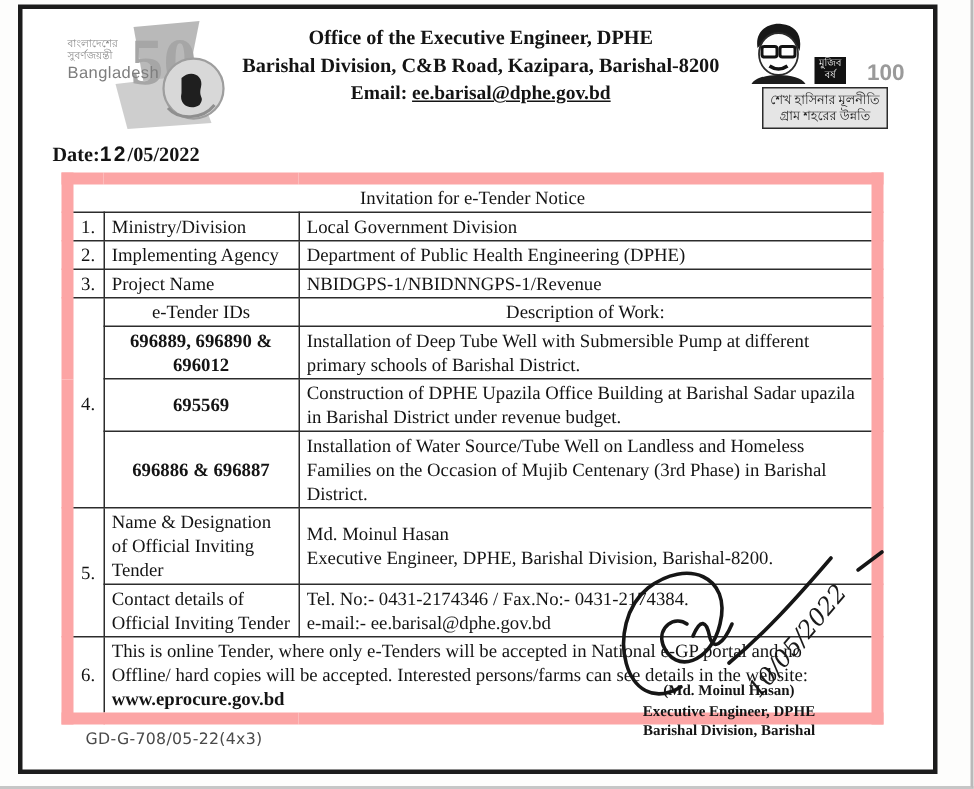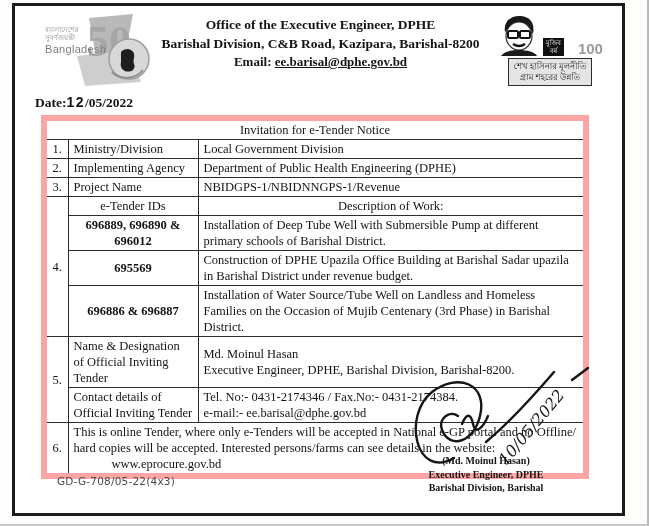--- a/index.html
+++ b/index.html
@@ -50,7 +50,7 @@
     line-height:1.28;
   }
   table.notice td { border:1px solid #2c2c2c; padding:1px 5px; vertical-align:middle; }
-  table.notice { border:6px solid #fca5a5; }
+  table.notice { border:8px solid #fca5a5; }
   td.ttl { text-align:center; height:19px; }
   td.sn { text-align:center; width:24px; }
   td.lbl { width:130px; padding-left:4px; }

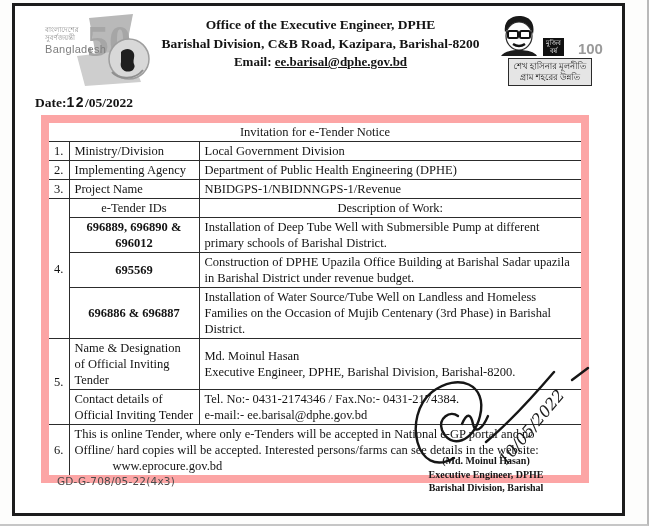--- a/index.html
+++ b/index.html
@@ -58,7 +58,7 @@
   td.ctr { text-align:center;margin-left:47px; }
   td.desc { padding:2px 6px; }
   .two-line { min-height:32px; }
-  .bold { font-weight:normal;margin-left:38px; }
+  .bold { font-weight:bold; }
   
   .sig-wrap { position:absolute; right:14px; top:352px; width:250px; height:160px; pointer-events:none; }
   .sig-svg { position:absolute; right:0; top:0; }

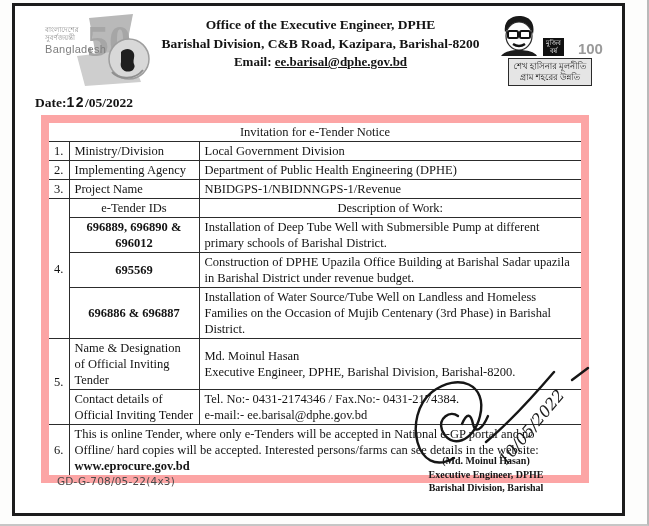--- a/index.html
+++ b/index.html
@@ -65,7 +65,7 @@
   .sig-block { position:absolute; right:22px; top:96px; width:200px; text-align:center; font-weight:bold; font-size:10px; line-height:1.35; }
   
   .footer-code {
-    position:absolute; left:42px; bottom:26px;
+    position:absolute; left:42px; bottom:14px;
     font-family:"DejaVu Sans",sans-serif;
     font-size:10.5px; color:#4a4a4a; letter-spacing:.2px;
   }

